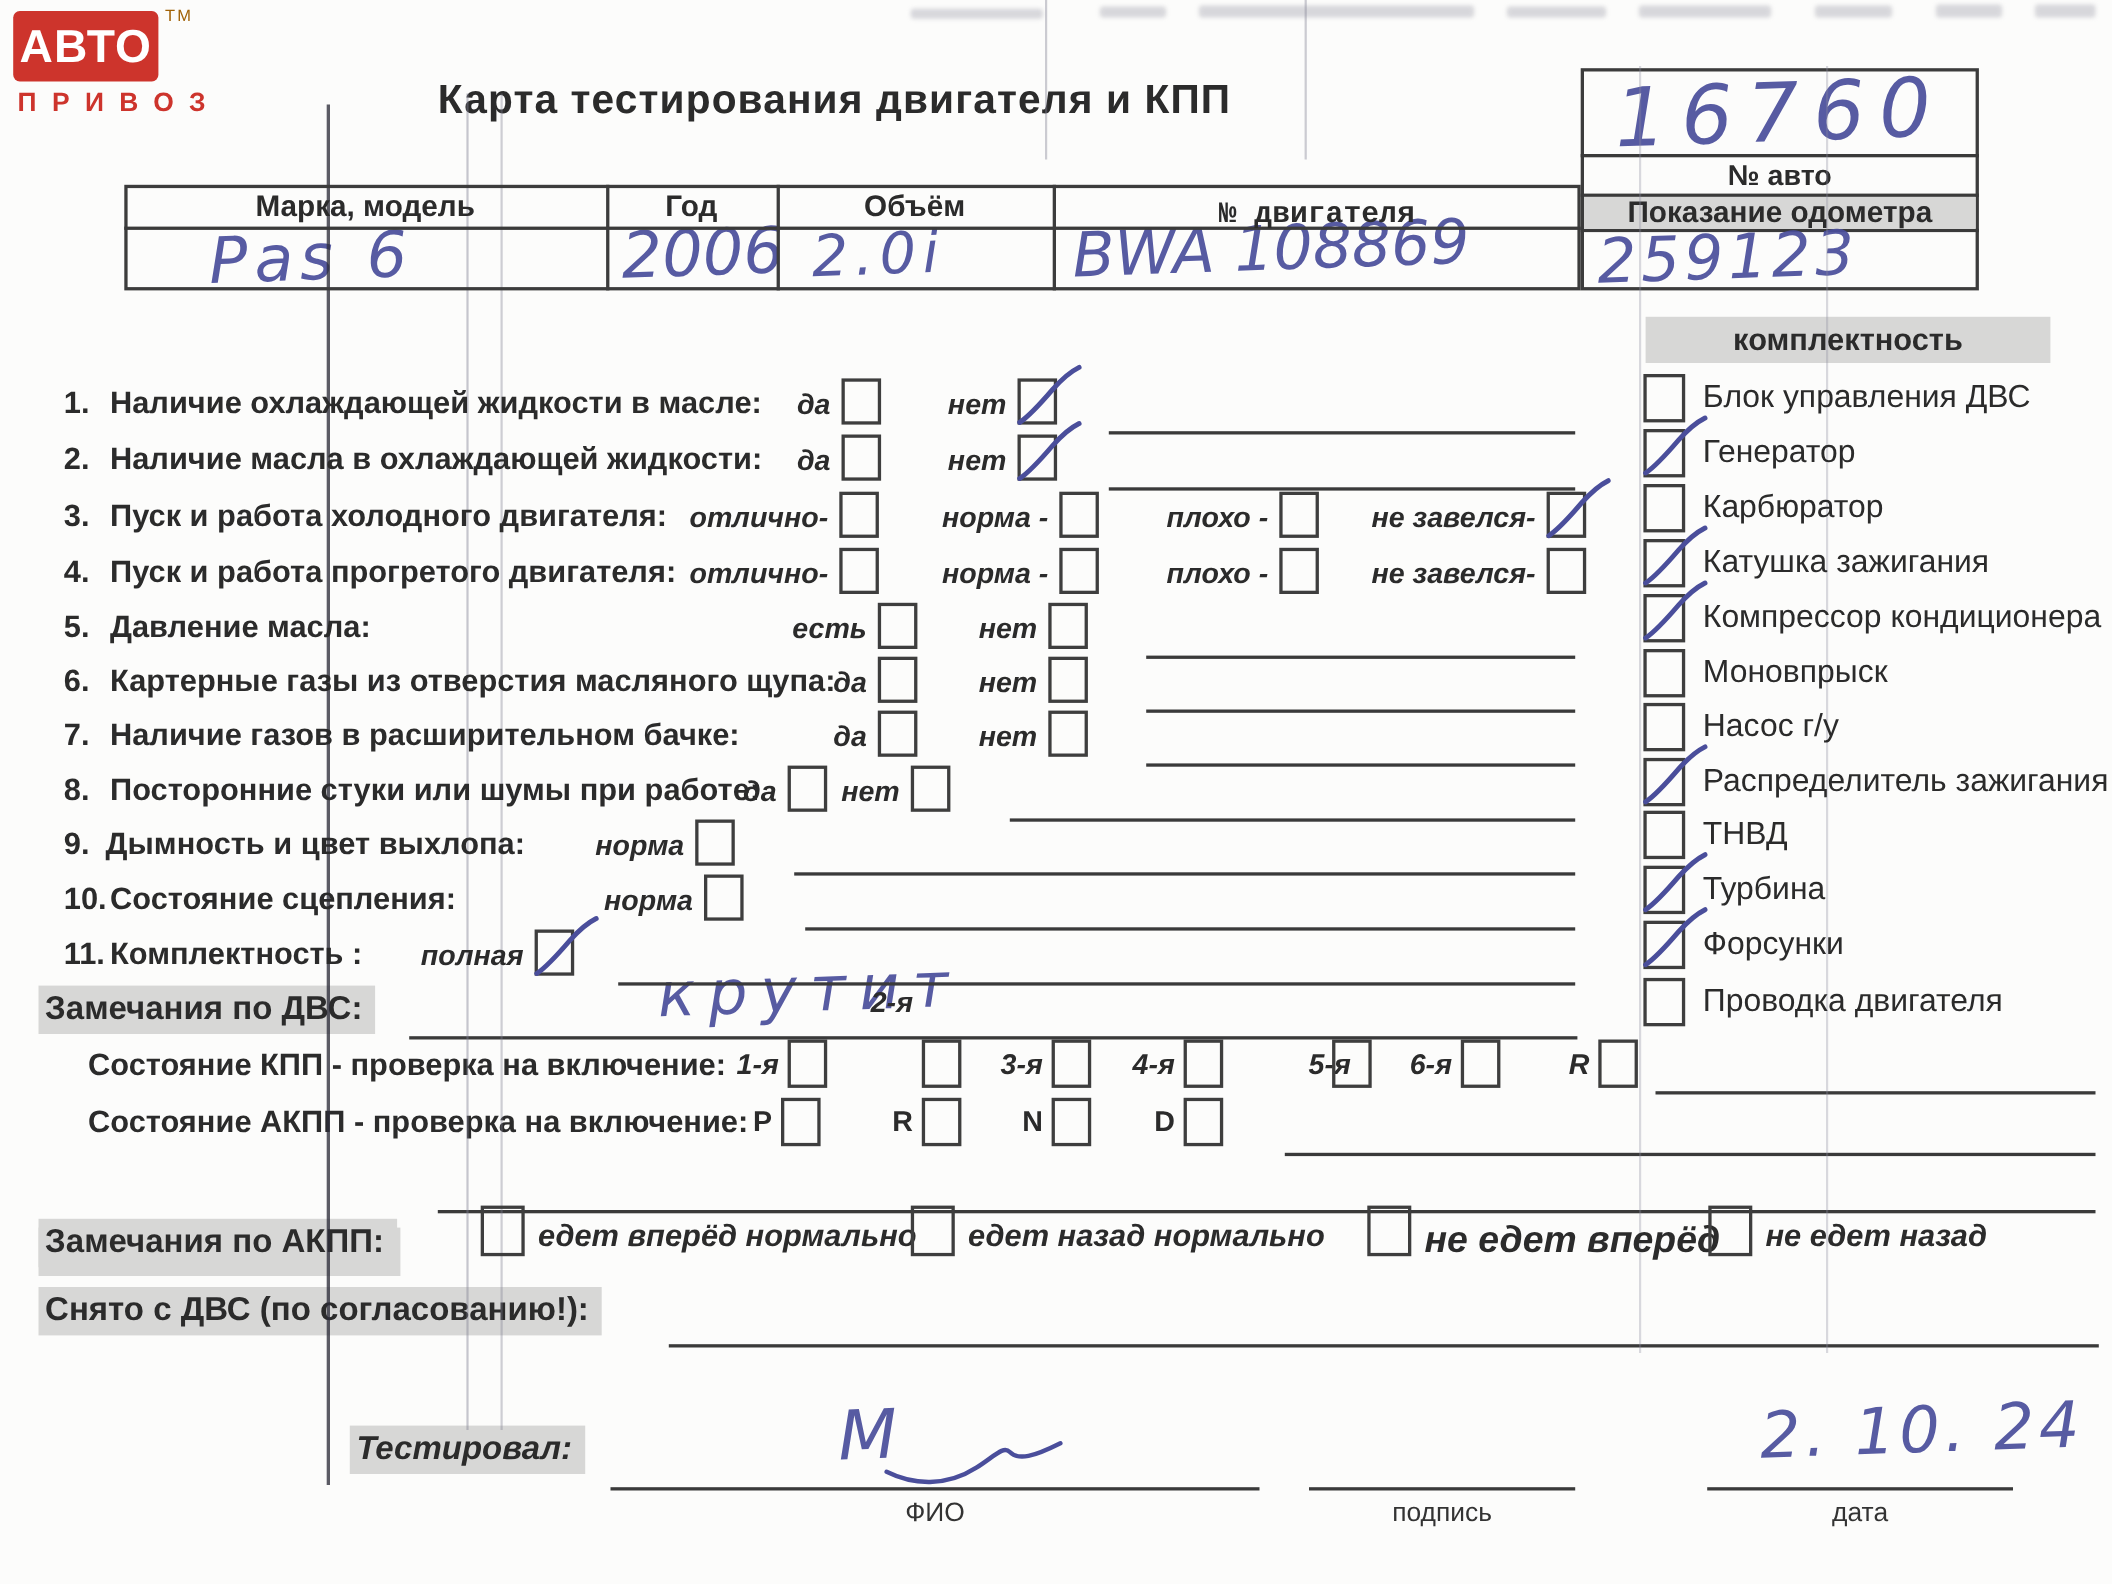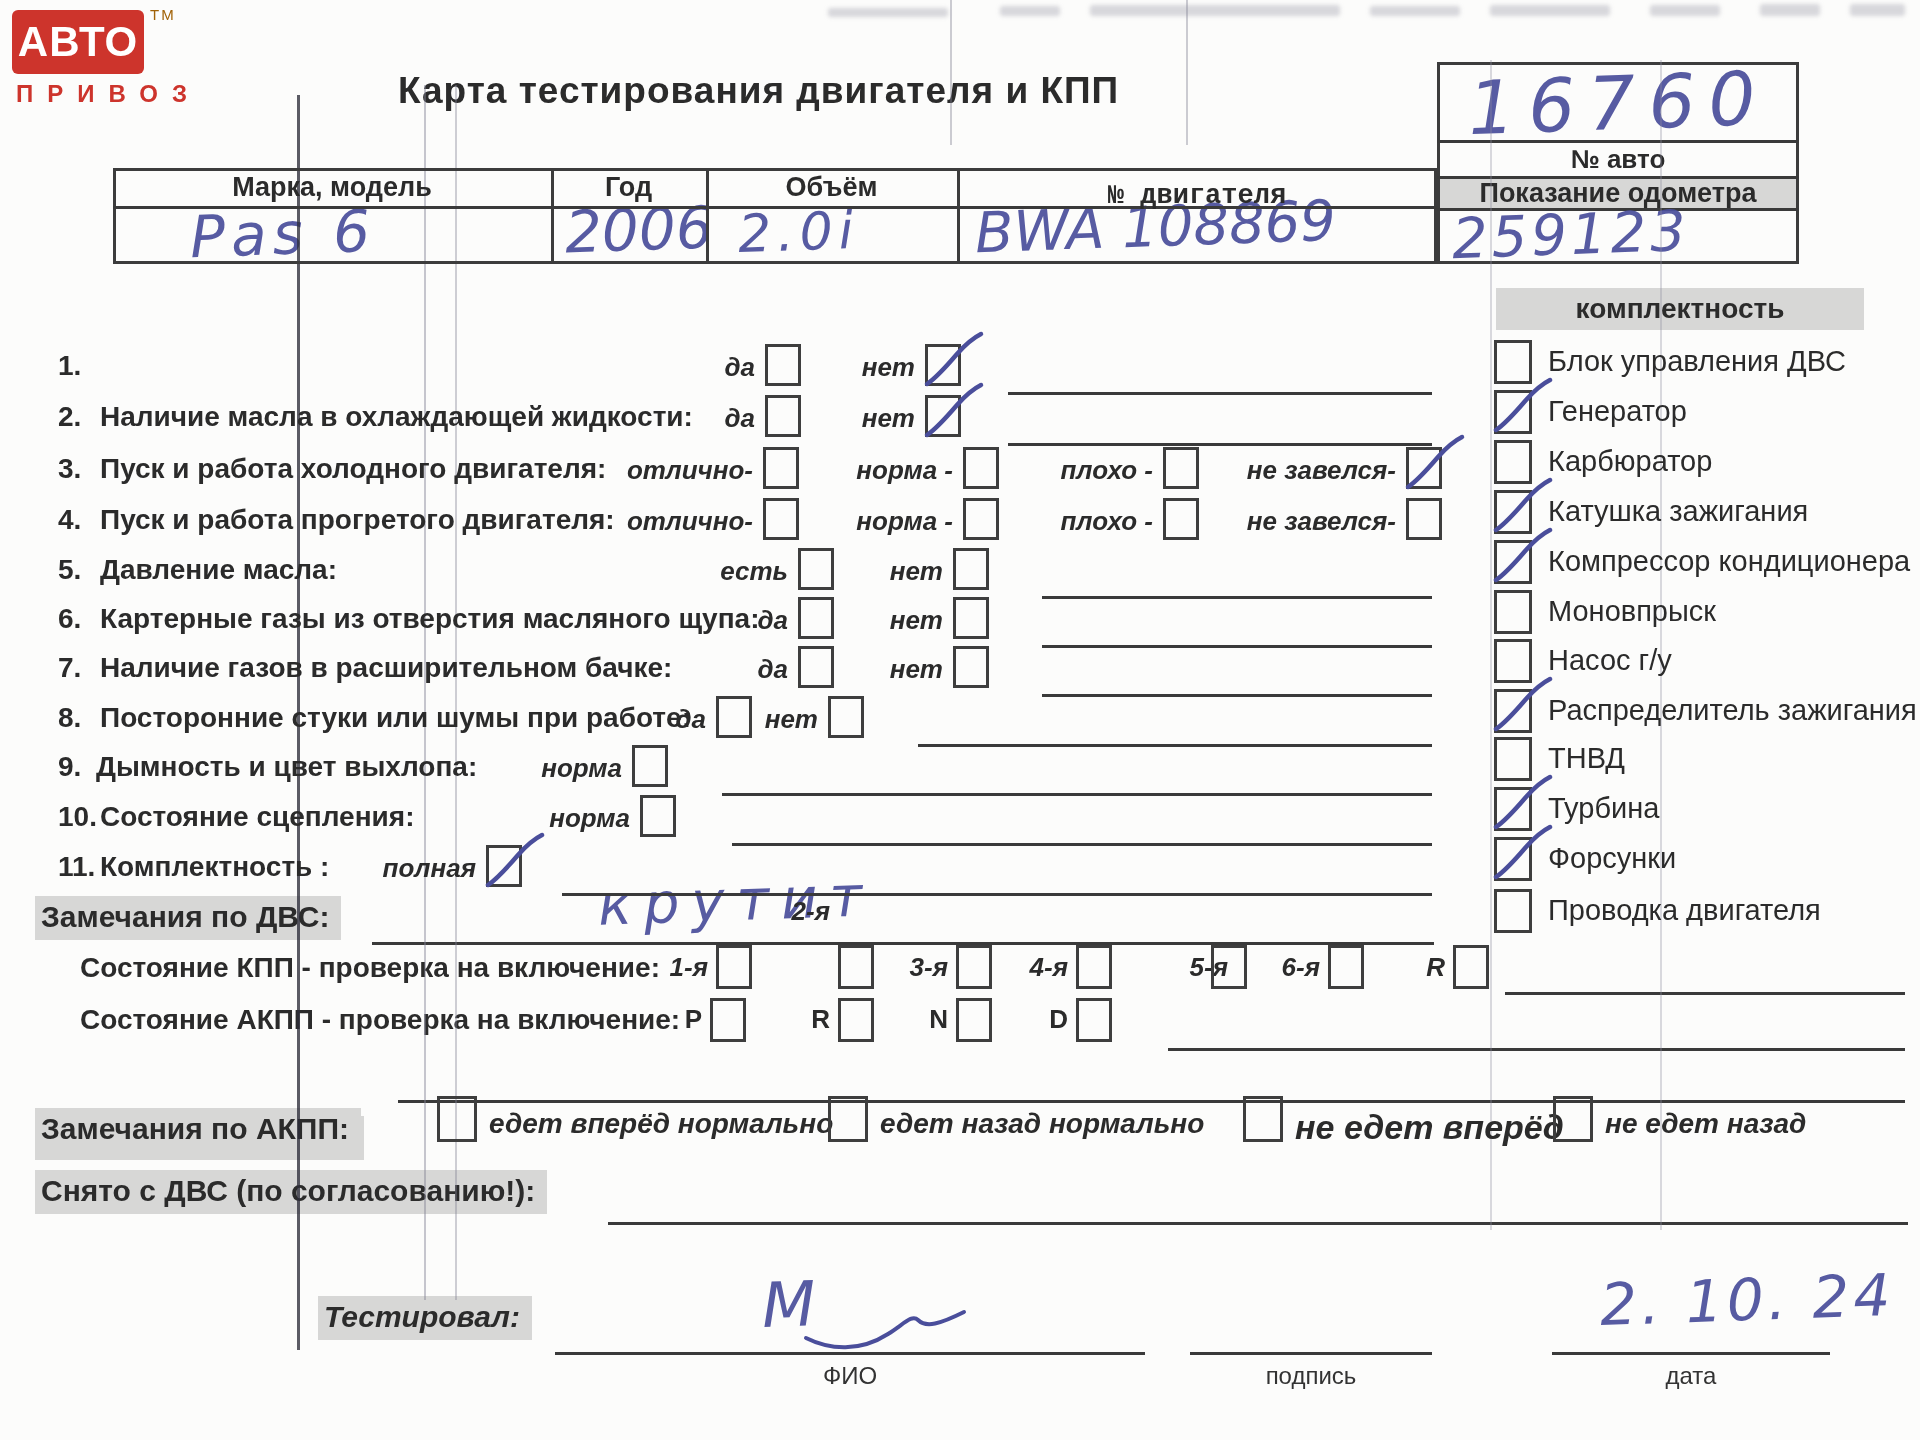--- a/index.html
+++ b/index.html
@@ -128,6 +128,7 @@
     <div class="cell-h" style="left: 706px; top: 171px; width: 251px; height: 33px;">Объём</div>
     <div class="cell-h" style="left: 957px; top: 179px; width: 480px; height: 33px; font-family: Liberation Mono, monospace;">№ двигателя</div>
     <div class="item-num" style="left: 58px; top: 350px;">1.</div>
+    <div class="item-label" style="left: 100px; top: 350px;">Наличие охлаждающей жидкости в масле:</div>
     <div class="opt-label" style="left: 517px; top: 352px; width: 238px;">да</div>
     <div class="cb" style="left: 765px; top: 344px; width: 36px; height: 42px;"></div>
     <div class="opt-label" style="left: 677px; top: 352px; width: 238px;">нет</div>

